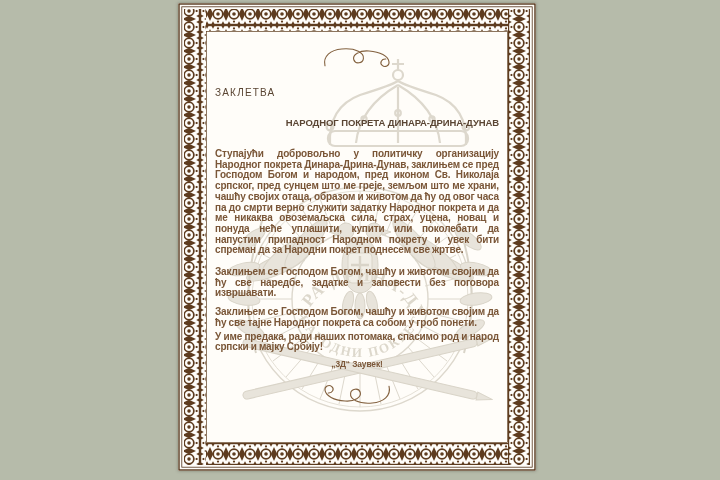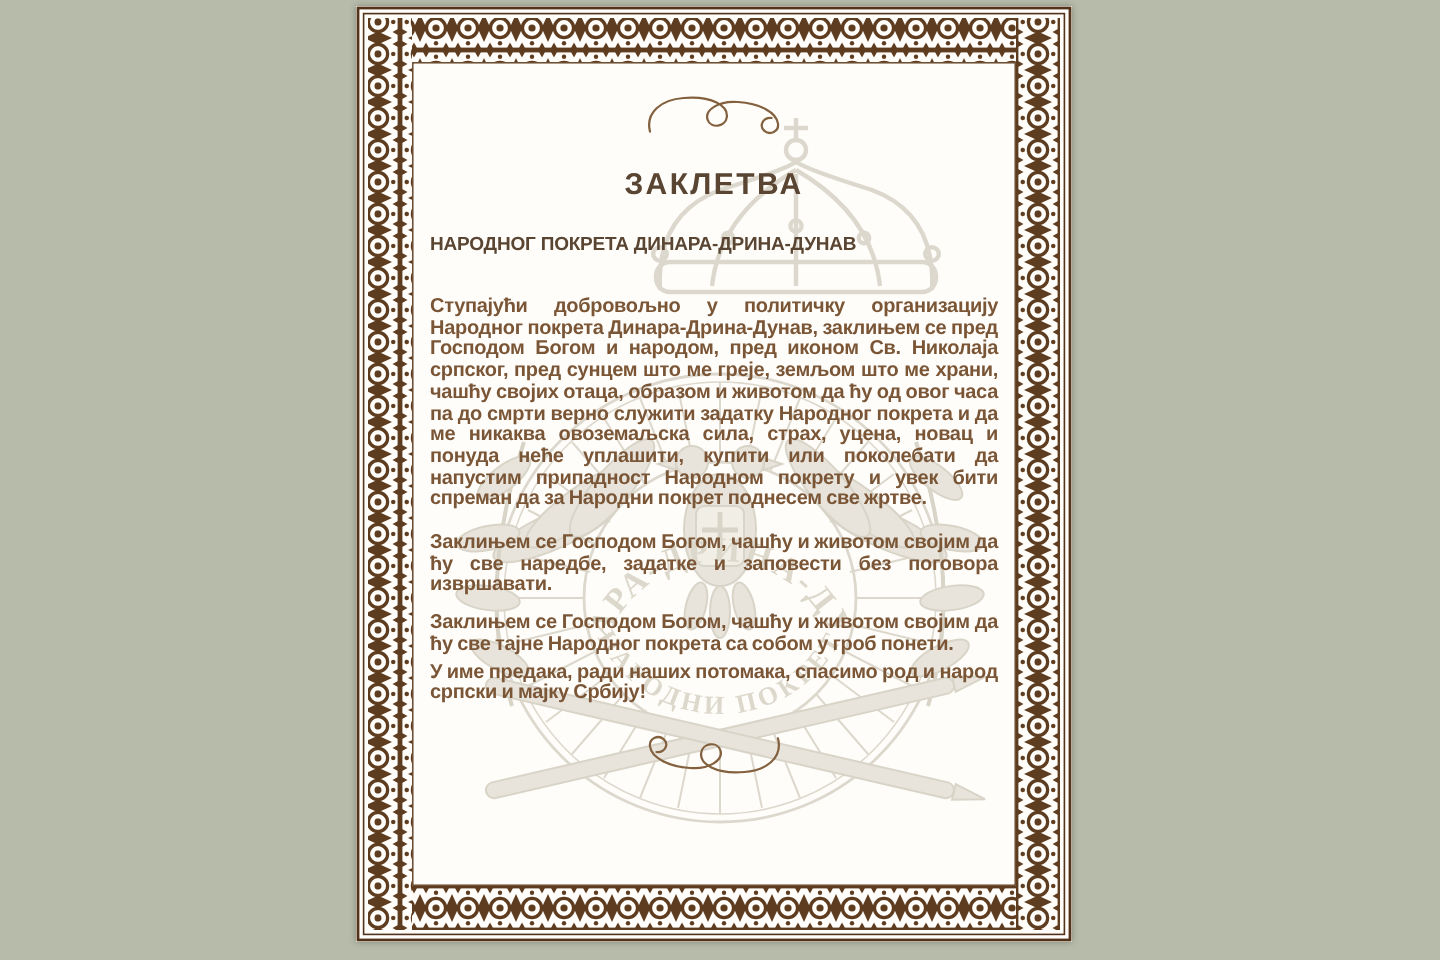--- a/index.html
+++ b/index.html
@@ -23,8 +23,8 @@
   .flourish{display:block;margin:14px auto 0;width:86px;height:24px;}
   .flourish.bottom{margin-top:13px;transform:rotate(180deg);}
   h1.title{
-    margin:17px 0 0;text-align:center;
-    font-size:15px;font-weight:bold;letter-spacing:1.2px;
+    margin:17px 0 0;text-align:left;
+    font-size:10px;font-weight:normal;letter-spacing:1.2px;
     color:#5a4533;line-height:13px;
   }
   h2.subtitle{

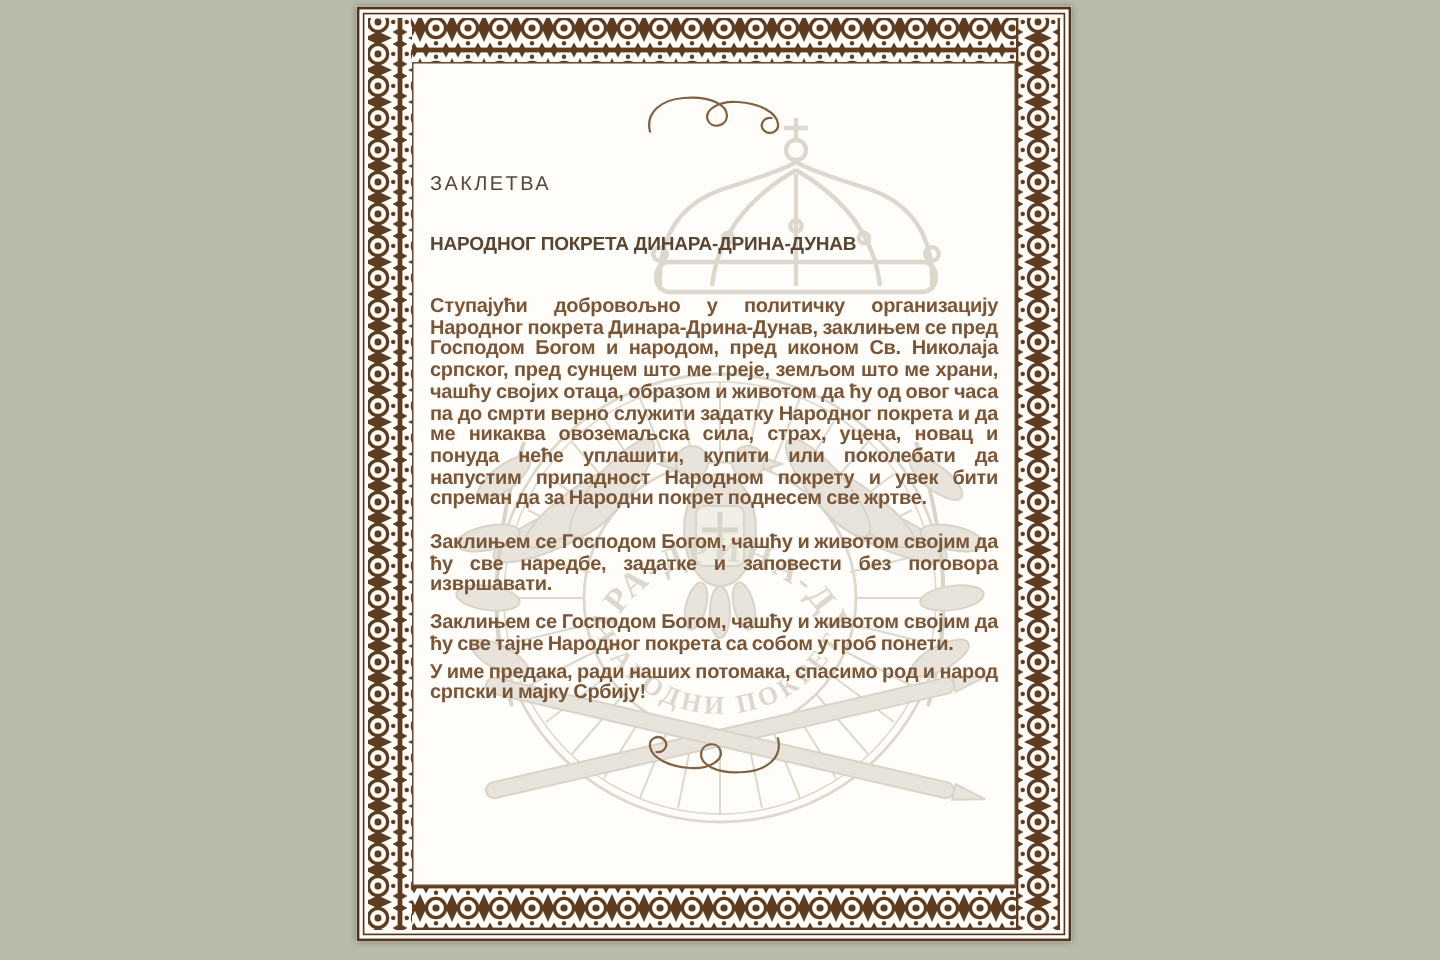--- a/index.html
+++ b/index.html
@@ -28,7 +28,7 @@
     color:#5a4533;line-height:13px;
   }
   h2.subtitle{
-    margin:17px 0 14px;text-align:left;
+    margin:17px 0 14px;text-align:right;
     font-size:9.5px;font-weight:bold;letter-spacing:-0.1px;
     color:#5a4533;line-height:13px;
   }

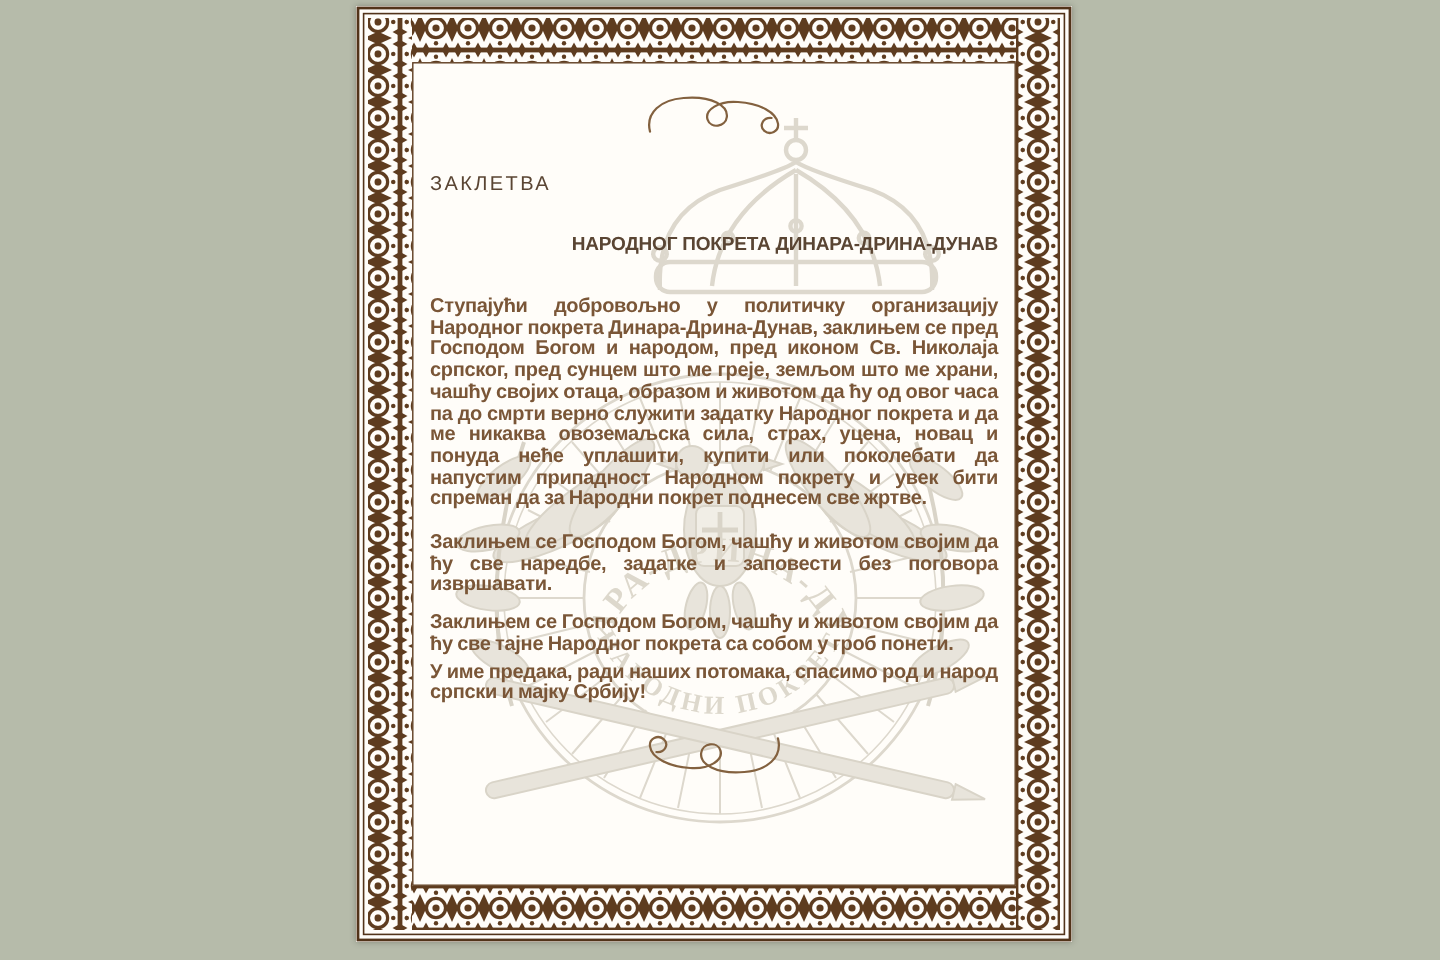--- a/index.html
+++ b/index.html
@@ -202,6 +202,7 @@
       <p class="oath p3">Заклињем се Господом Богом, чашћу и животом својим да ћу све тајне Народног покрета са собом у гроб понети.</p>
       <p class="oath p5">У име предака, ради наших потомака, спасимо род и народ српски и мајку Србију!</p>
 
+      <p class="center slogan">„3Д“ Заувек!</p>
 
       <svg class="flourish bottom" viewBox="0 0 90 30" xmlns="http://www.w3.org/2000/svg" aria-hidden="true">
         <path d="M5 26 C2 14 12 6 26 5 C44 3.5 54 10 53 17 C52.3 23 43 24.5 41 18.5 C39 12.5 48 6.5 60 7.5 C74 8.5 84 14 85 21 C85.7 26 80 28.5 76.5 25.5 C73 22.5 75.5 17 81 17.5" fill="none" stroke="#83613f" stroke-width="1.4" stroke-linecap="round"></path>

